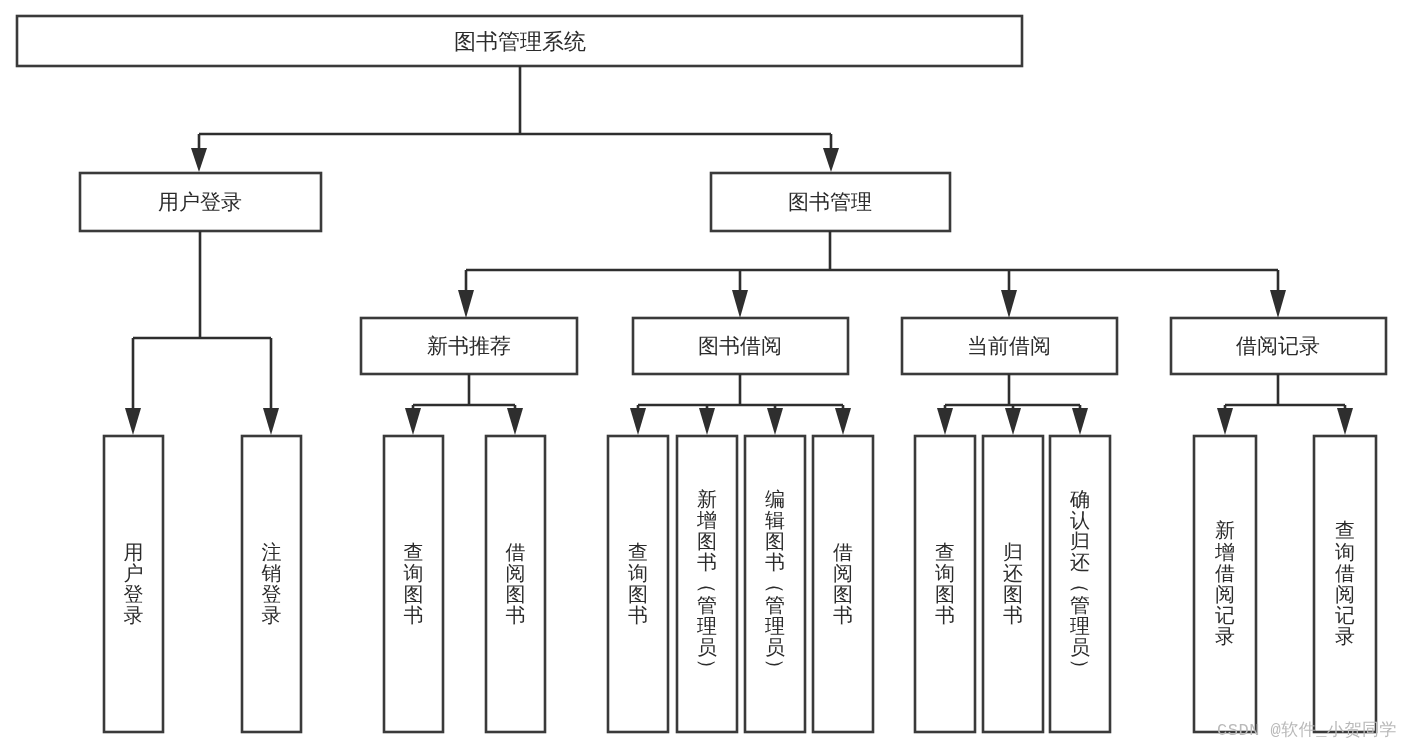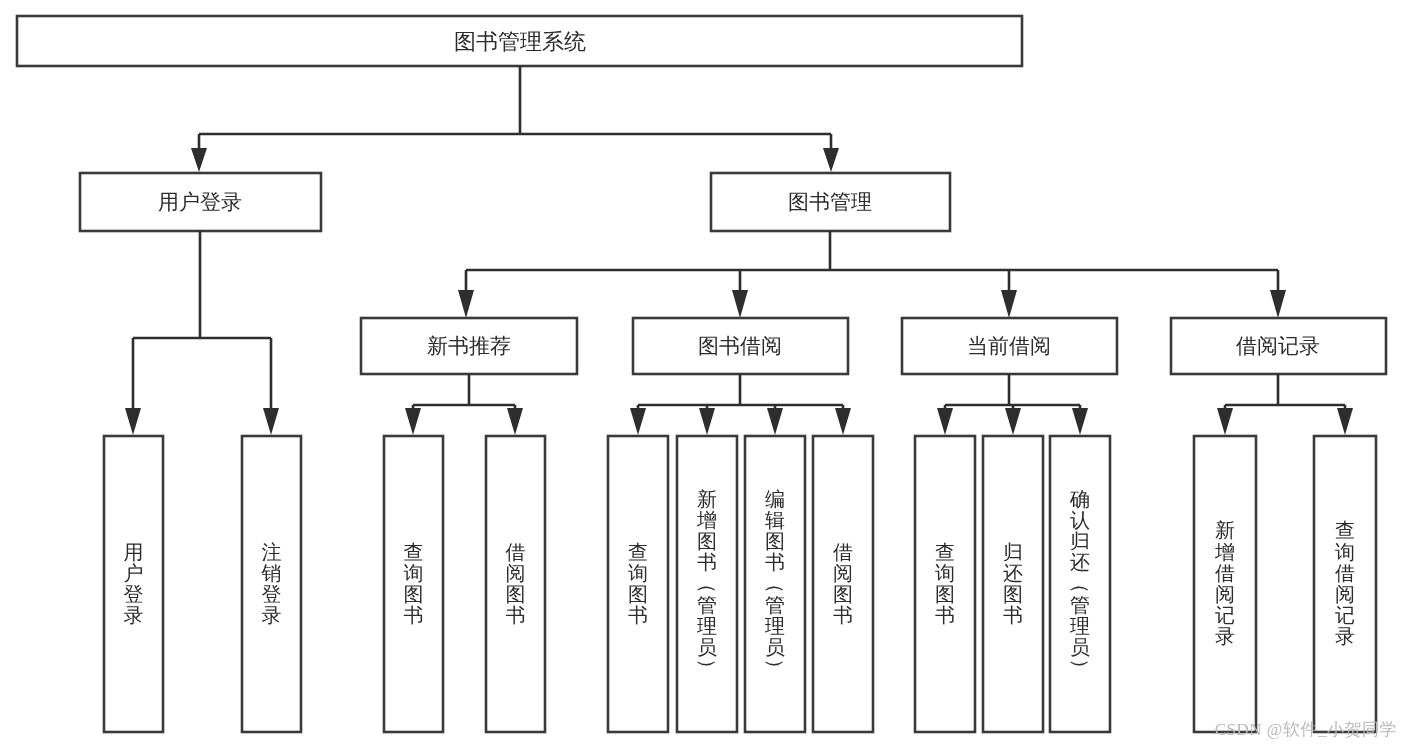--- a/index.html
+++ b/index.html
@@ -80,7 +80,7 @@
     position: absolute;
     right: 8px;
     bottom: 6px;
-    font-family: Liberation Serif, serif;
+    font-family: Liberation Mono, monospace;
     font-size: 17px;
     color: #b9b9b9;
     letter-spacing: 0.5px;

